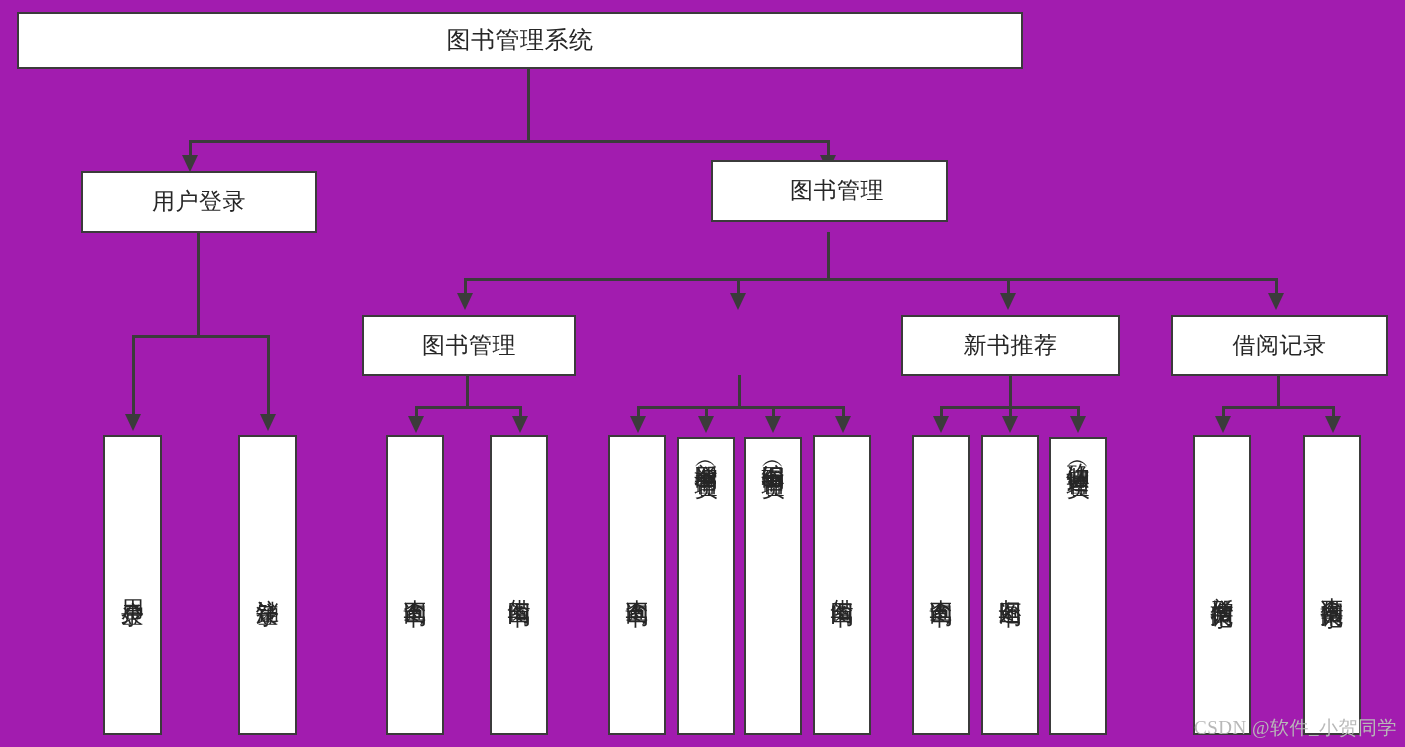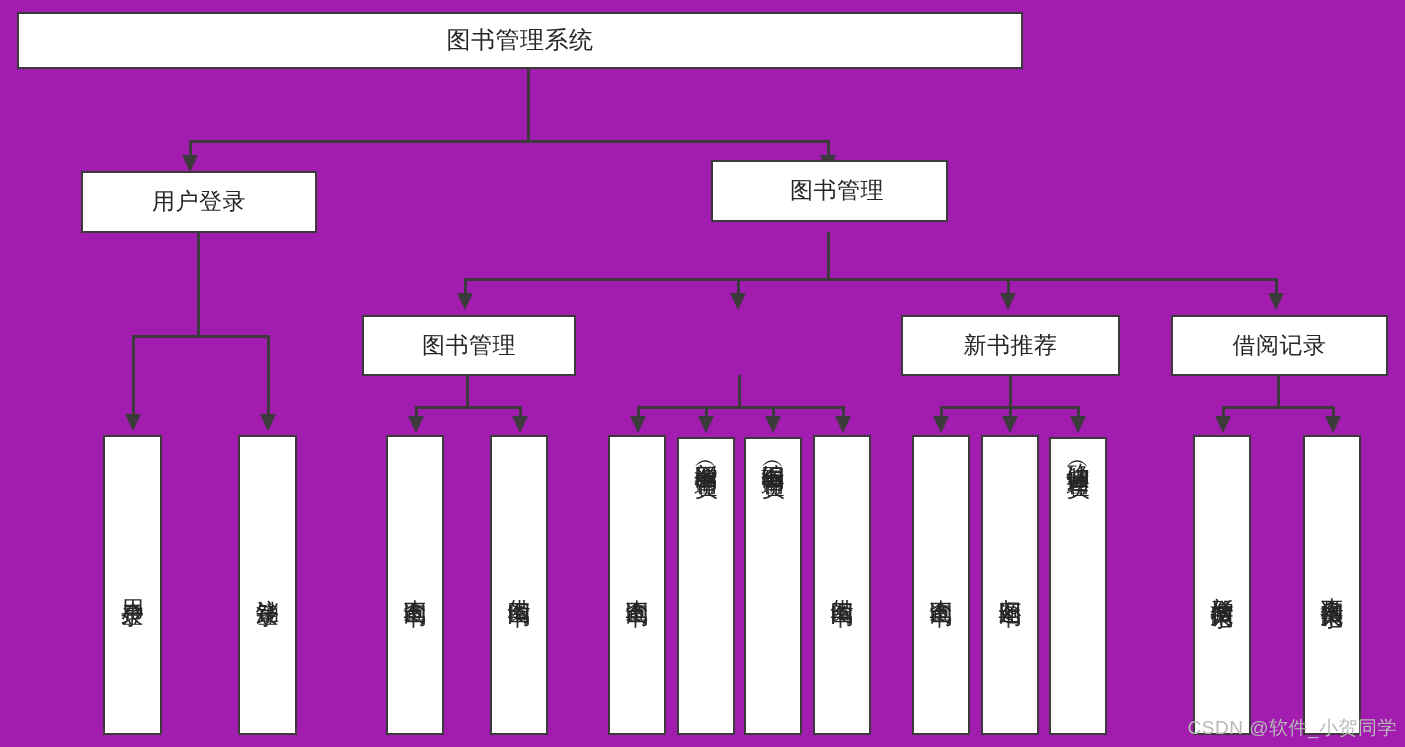--- a/index.html
+++ b/index.html
@@ -88,7 +88,7 @@
     letter-spacing: 0.5px;
     white-space: nowrap;
     z-index: 5;
-    font-family: Liberation Sans, sans-serif;
+    font-family: Liberation Serif, serif;
     margin-left: 20px;
   }
 </style>

